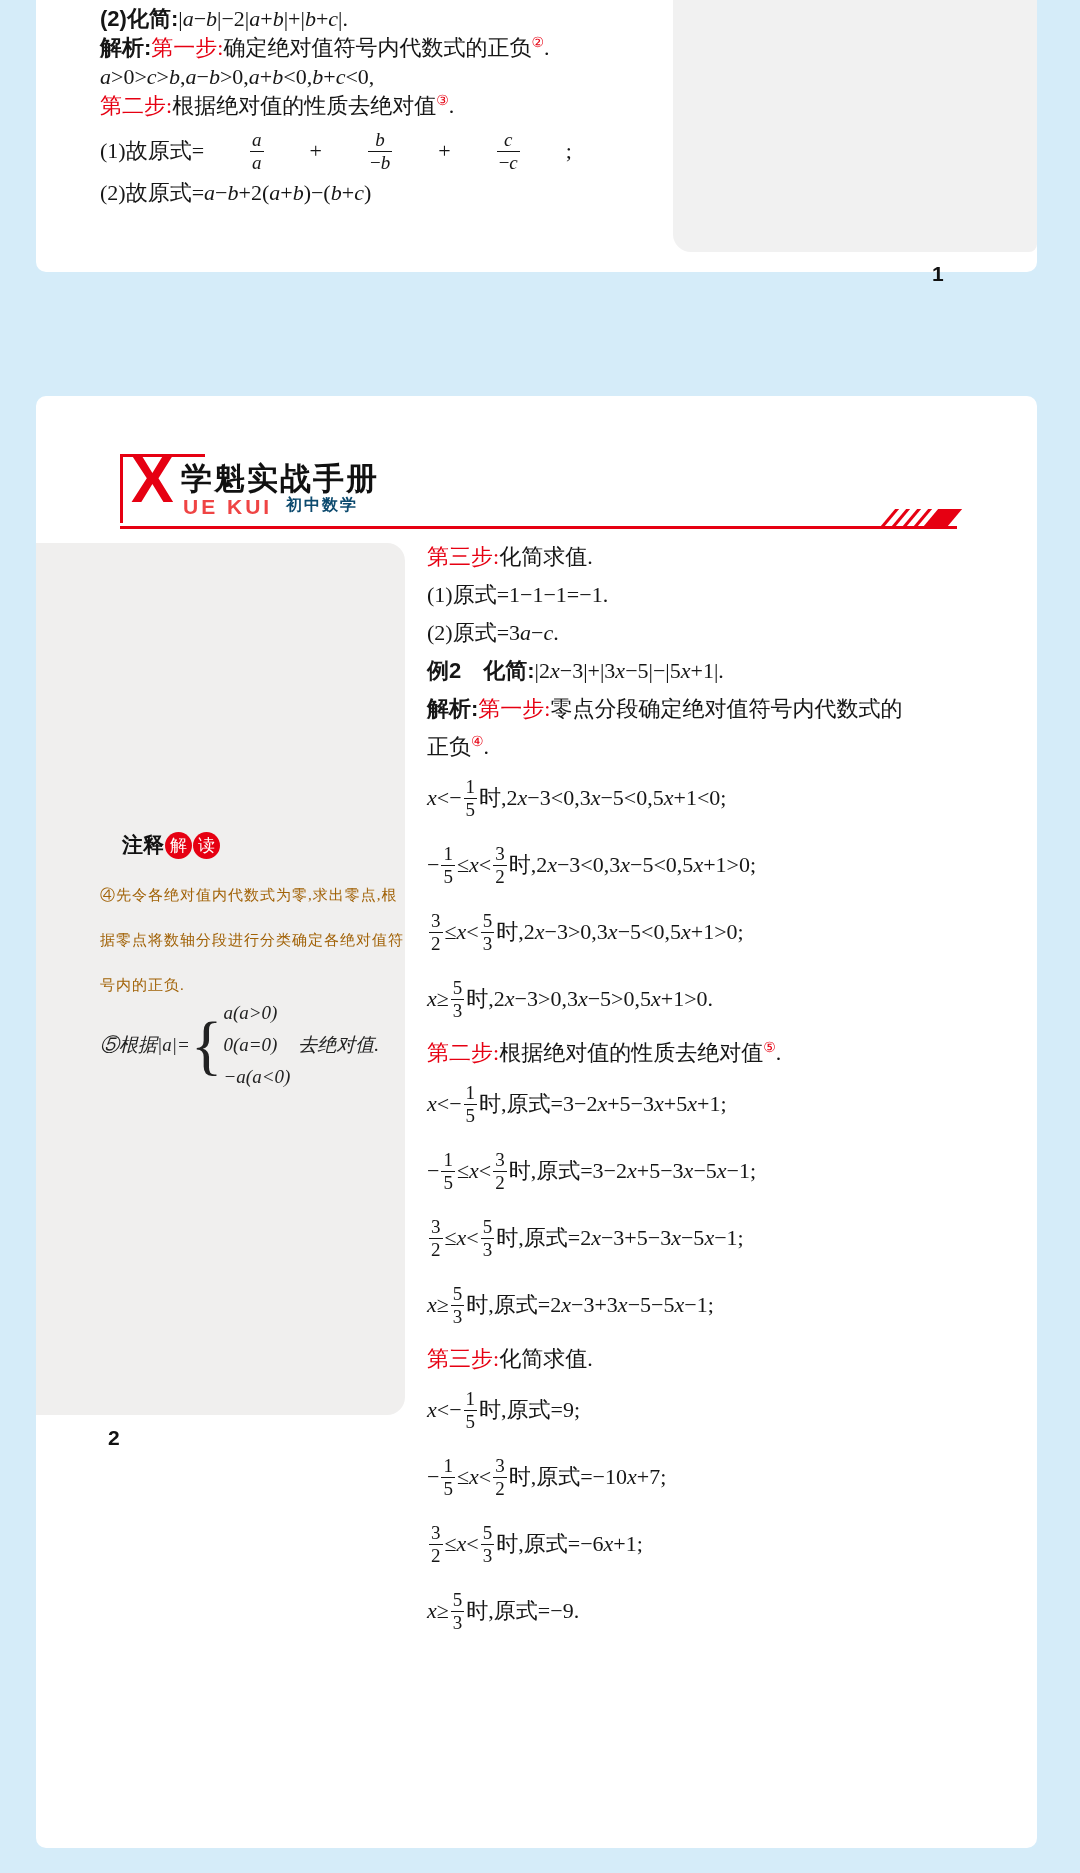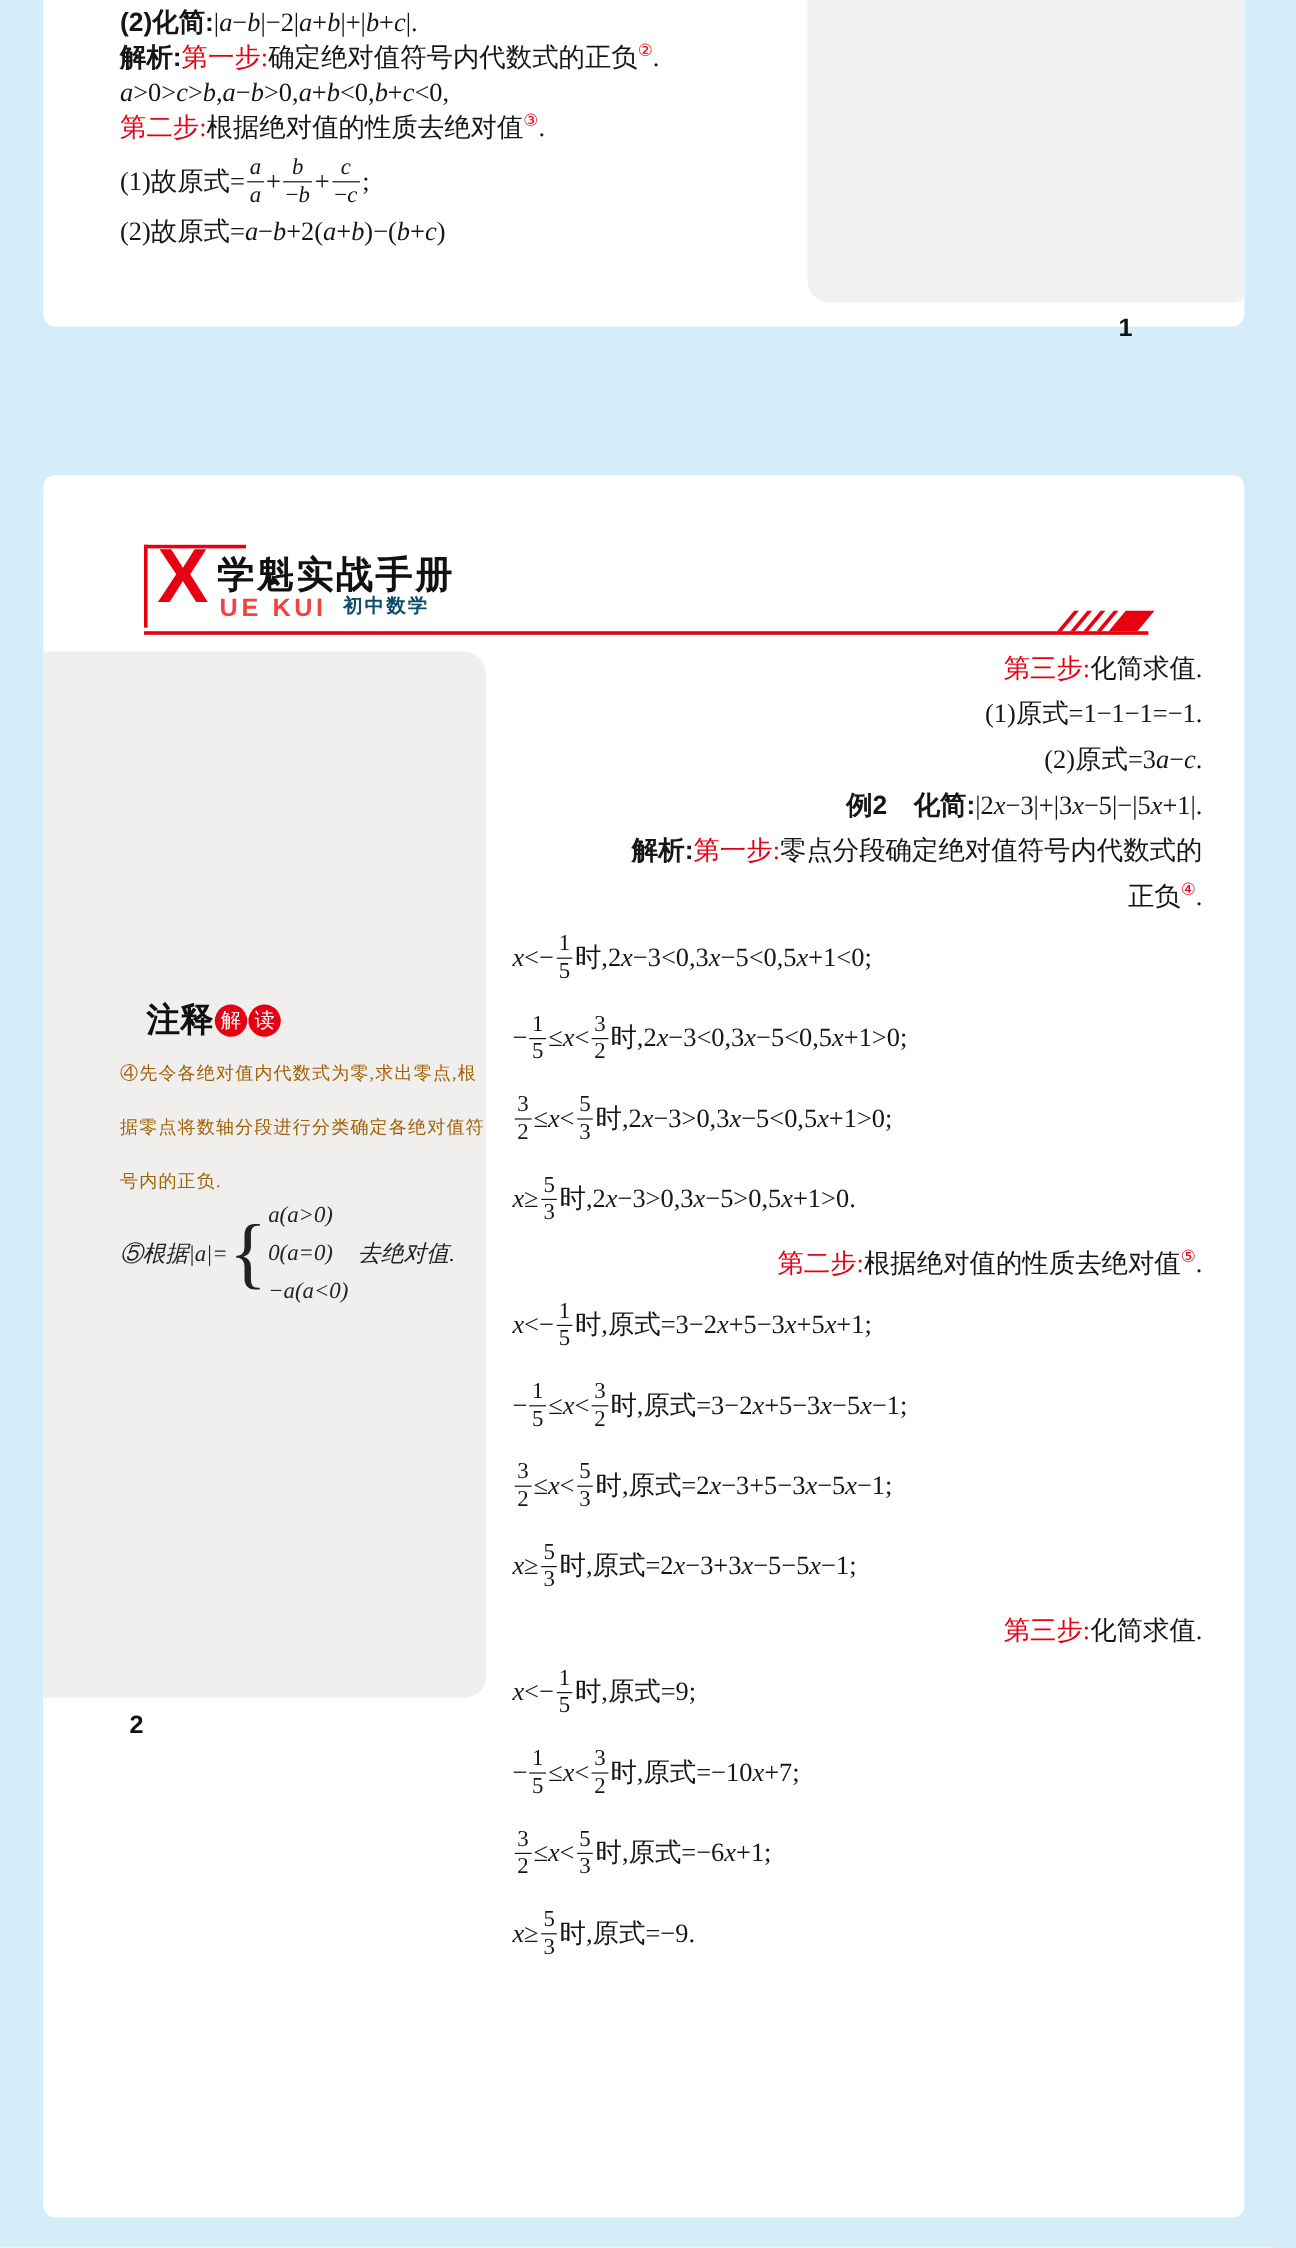--- a/index.html
+++ b/index.html
@@ -17,7 +17,7 @@
   .p1-gray{position:absolute;right:0;top:0;width:364px;height:252px;background:#f1f1f1;border-radius:0 0 8px 18px;}
   .p1-content{position:absolute;left:64px;top:4px;width:570px;font-size:22px;}
   .p1-content .mline{line-height:29px;white-space:nowrap;}
-  .p1-content .mline-f{height:54px;display:flex;align-items:center;white-space:nowrap;margin-top:4px;}
+  .p1-content .mline-f{height:54px;display:flex;align-items:center;white-space:nowrap;margin-top:4px;gap:44px;}
   .pagenum{position:absolute;font-family:"Liberation Sans",sans-serif;font-weight:bold;font-size:21px;color:#111;}
   #p1-num{left:896px;top:262px;}
   #p2-num{left:72px;top:1030px;}

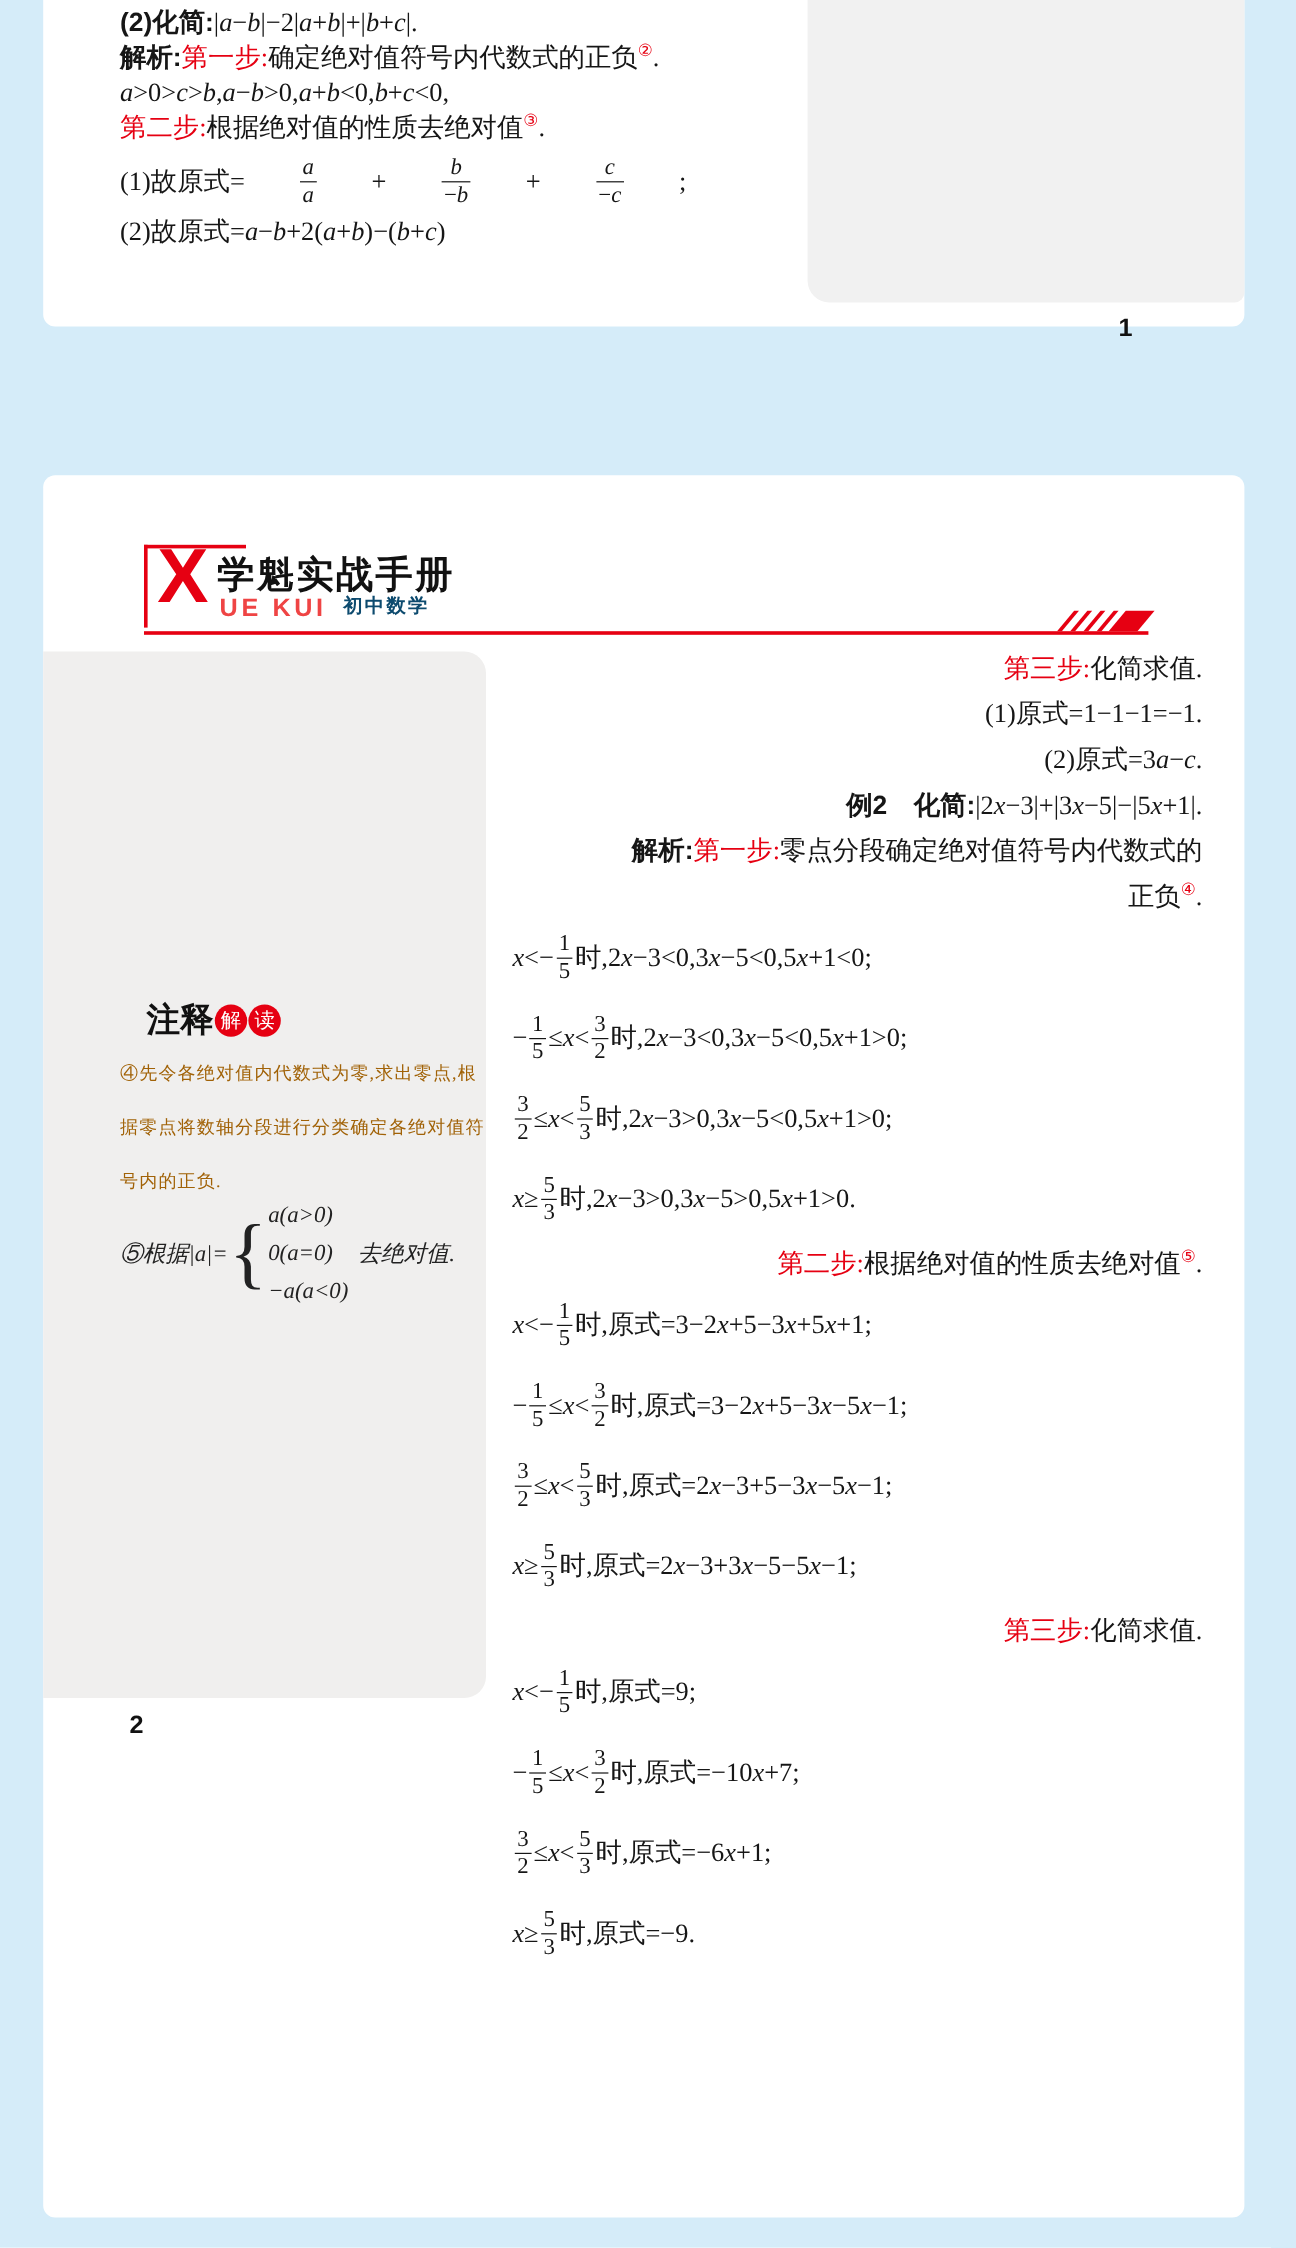--- a/index.html
+++ b/index.html
@@ -50,7 +50,7 @@
 
   
   .main-col{position:absolute;left:391px;top:147px;width:575px;font-size:22px;}
-  .main-col .mline{line-height:27px;margin-bottom:11px;white-space:nowrap;text-align:right;}
+  .main-col .mline{line-height:27px;margin-bottom:11px;white-space:nowrap;}
   .main-col .mline-f{height:54px;display:flex;align-items:center;margin-bottom:13px;margin-top:2px;white-space:nowrap;}
 
   

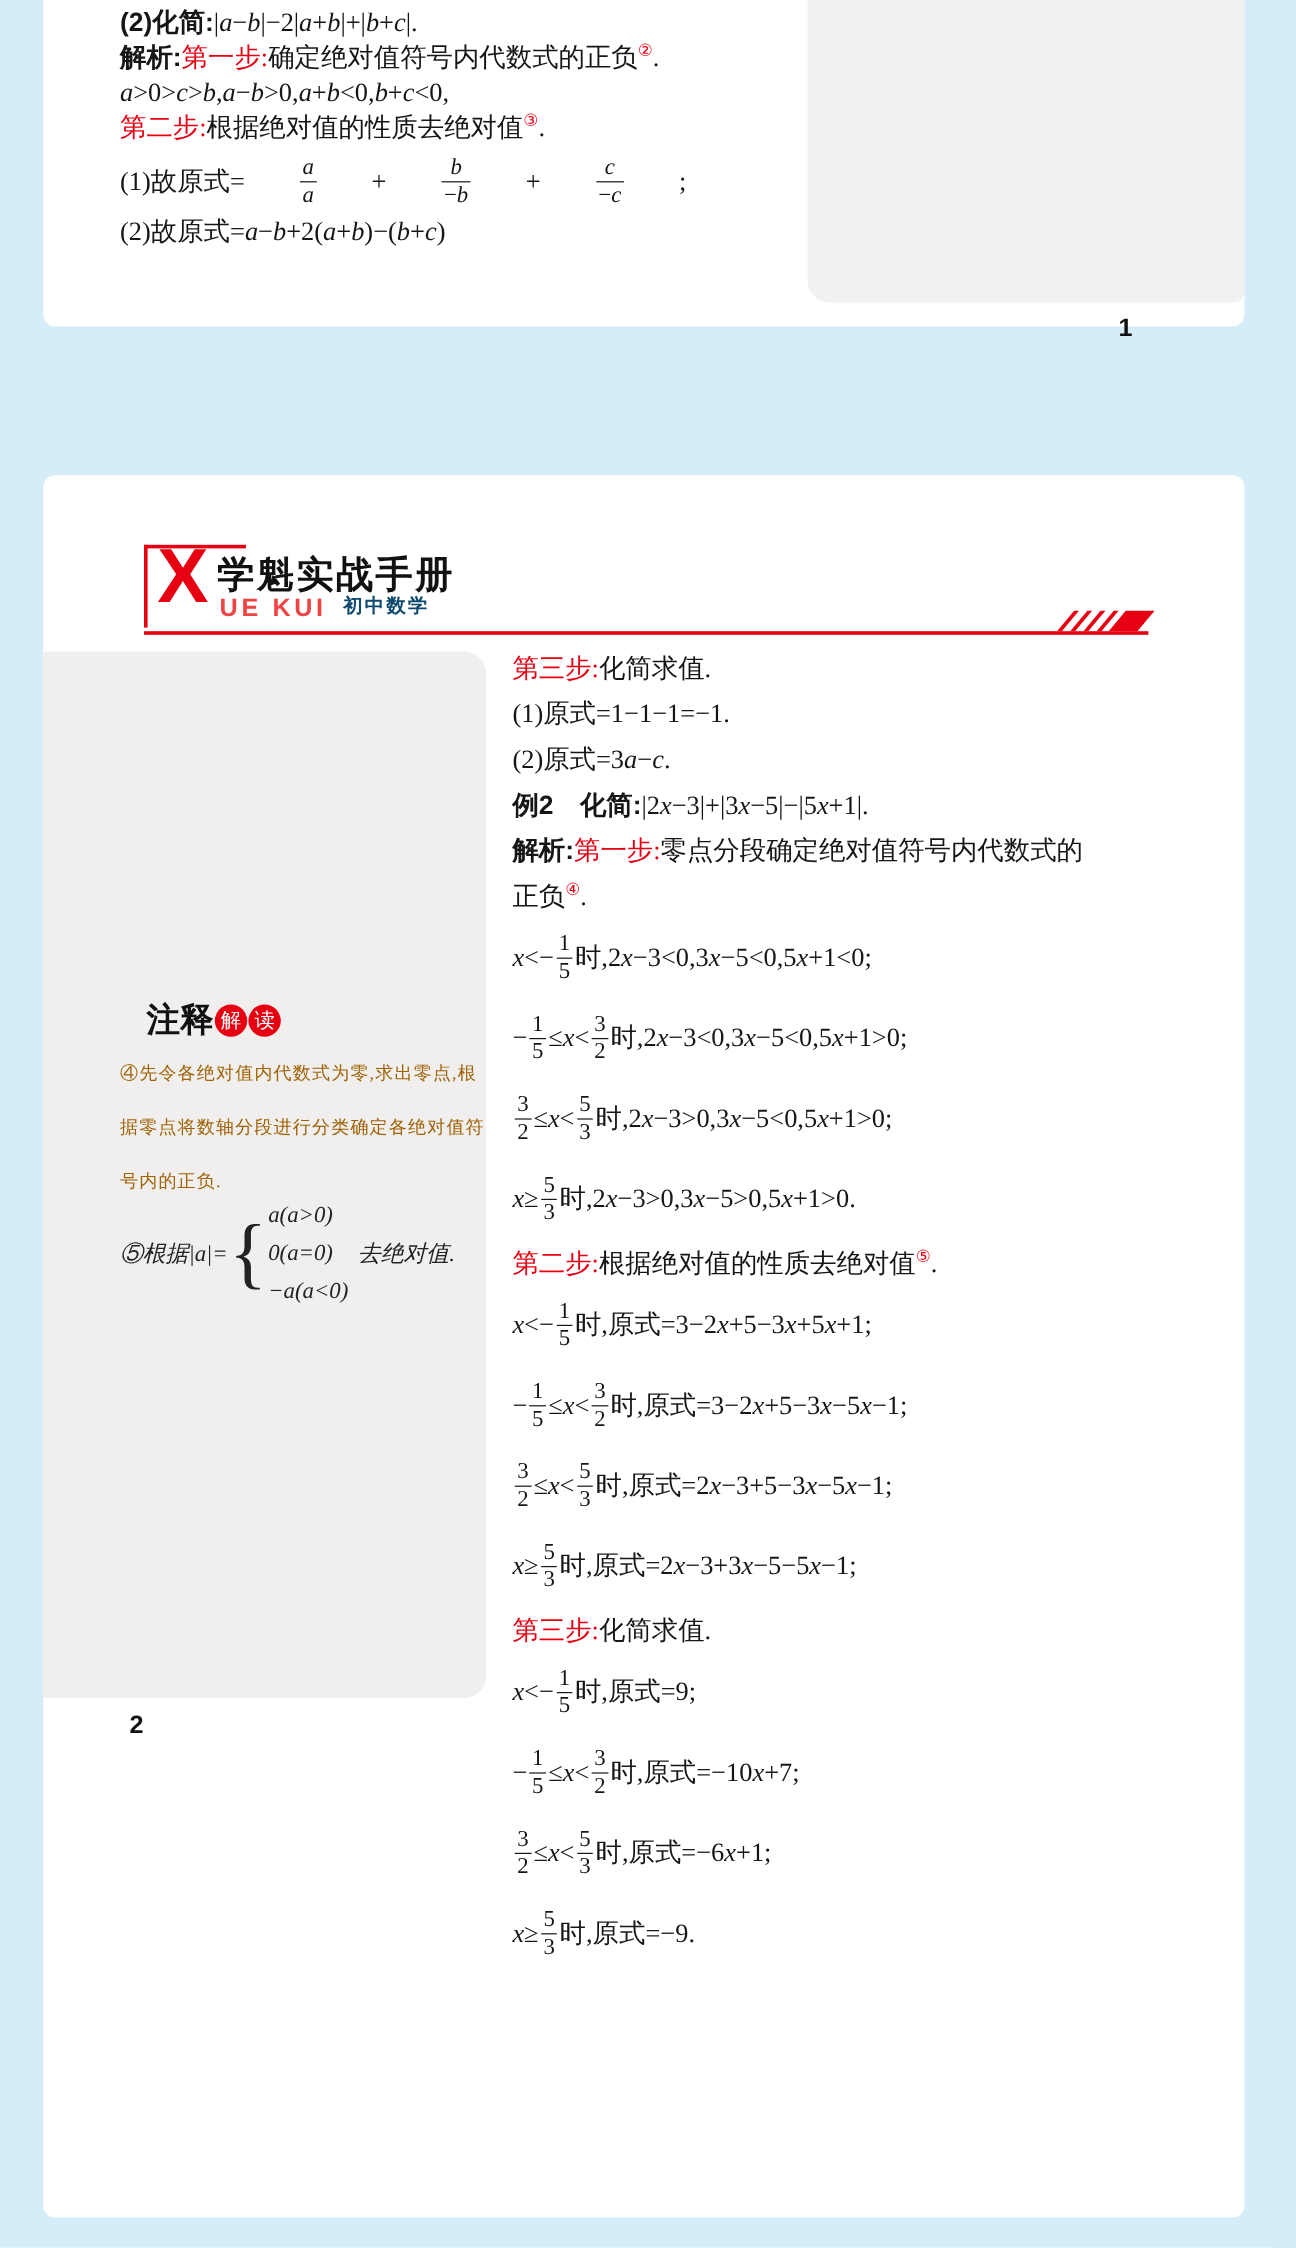--- a/index.html
+++ b/index.html
@@ -40,7 +40,7 @@
   
   .sidebar{position:absolute;left:0;top:147px;width:369px;height:872px;background:#f0efee;border-radius:0 18px 18px 0;}
   .note-header{position:absolute;left:86px;top:288px;display:flex;align-items:center;}
-  .note-header .hb{font-family:"Liberation Sans",sans-serif;font-weight:900;font-size:28px;color:#111;}
+  .note-header .hb{font-family:"Liberation Sans",sans-serif;font-weight:900;font-size:21px;color:#111;}
   .badge{display:inline-block;width:27px;height:27px;margin-left:1px;border-radius:50%;background:#e60012;color:#fff;font-size:17px;line-height:27px;text-align:center;font-family:"Liberation Sans",sans-serif;}
   .note-body{position:absolute;left:64px;top:330px;width:312px;font-size:15px;line-height:45px;color:#a16207;letter-spacing:1px;}
   .note5{position:absolute;left:64px;top:452px;display:flex;align-items:center;font-size:19px;font-style:italic;color:#222;}

